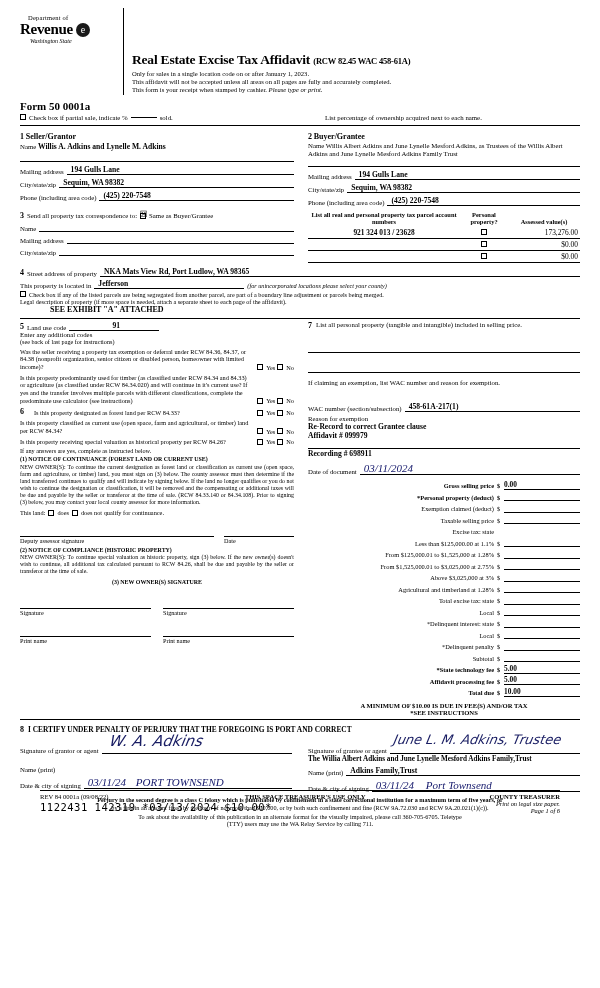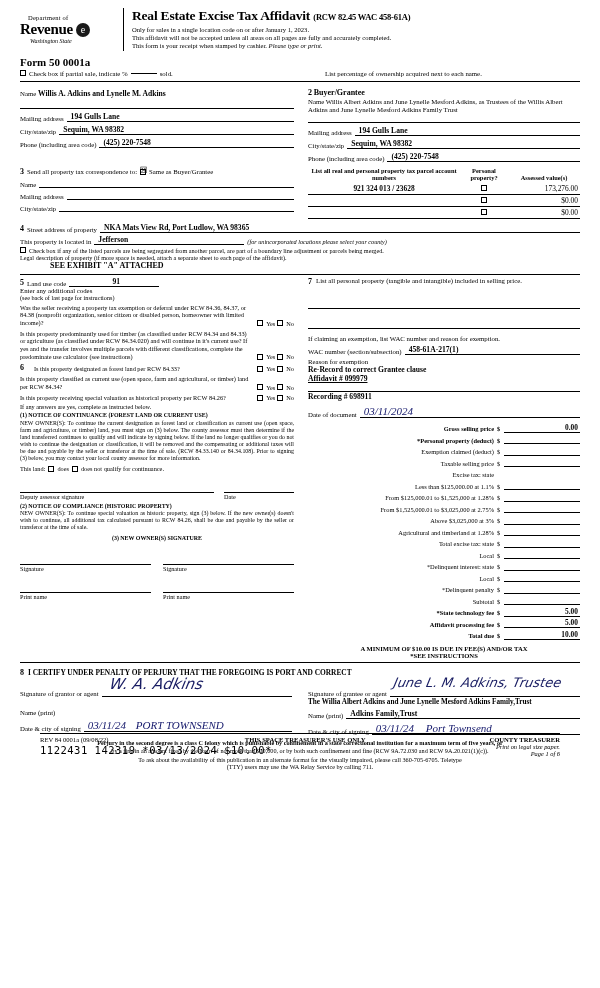--- a/index.html
+++ b/index.html
@@ -33,7 +33,7 @@
     font-family:"Liberation Serif",serif;
   }
   .hdr-rule { width:1px; background:#000; align-self:stretch; margin:0 8px; }
-  .hdr-main { flex:1; }
+  .hdr-main { flex:1;margin-top:44px; }
   .title { font-size:13.5px; font-weight:bold; letter-spacing:-.2px; }
   .title .rcw { font-size:8.5px; font-weight:bold; }
   .sub { font-size:6.6px; line-height:1.25; margin-top:2px; }

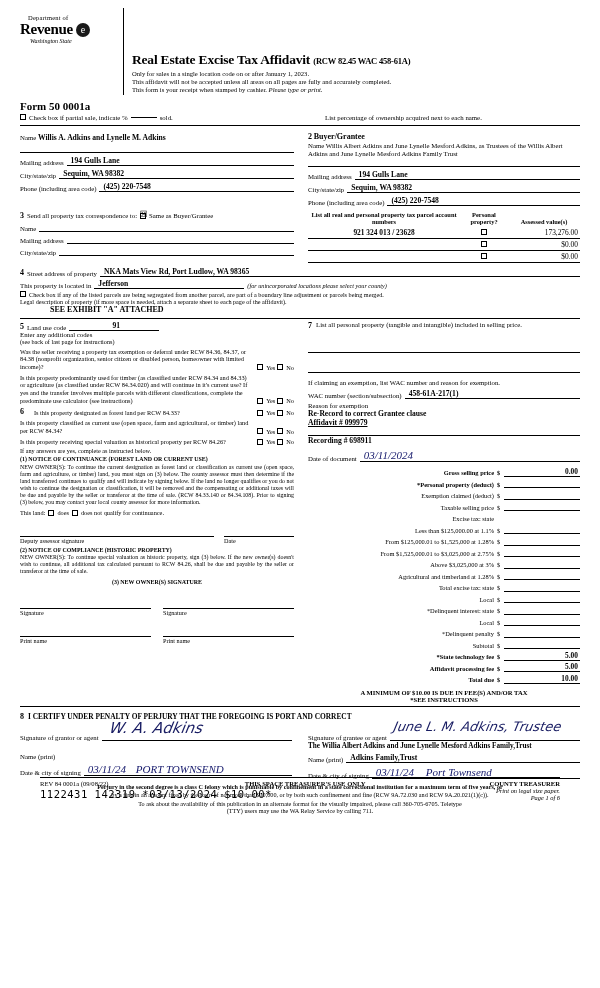--- a/index.html
+++ b/index.html
@@ -168,6 +168,8 @@
 
   <div class="cols">
     <div class="col colL">
+      <div><span class="secnum">1</span>
+        <span class="secnum">Seller/Grantor</span></div>
       <div class="lbl" style="margin-top:1px;">
         <span>Name</span>
         <span class="fld">Willis A. Adkins and Lynelle M. Adkins</span>

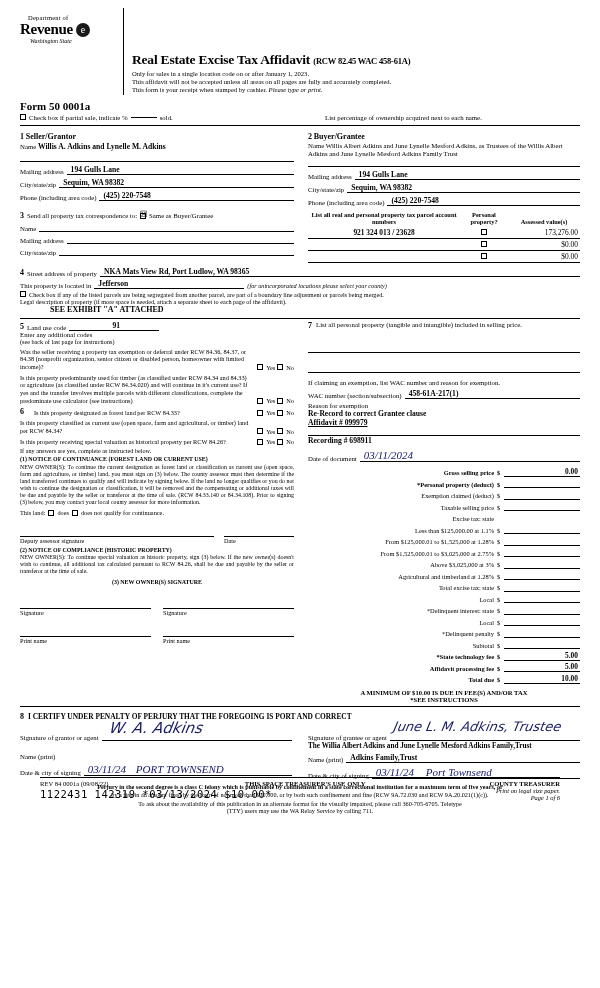--- a/index.html
+++ b/index.html
@@ -401,7 +401,7 @@
       <div class="tline" style="margin-top:11px;"></div>
 
       <div class="lbl" style="margin-top:6px;">If claiming an exemption, list WAC number and reason for exemption.</div>
-      <div class="row" style="margin-top:3px;">
+      <div class="row" style="margin-top:16px;">
         <span class="lbl">WAC number (section/subsection)</span>
         <span class="line b">458-61A-217(1)</span>
       </div>

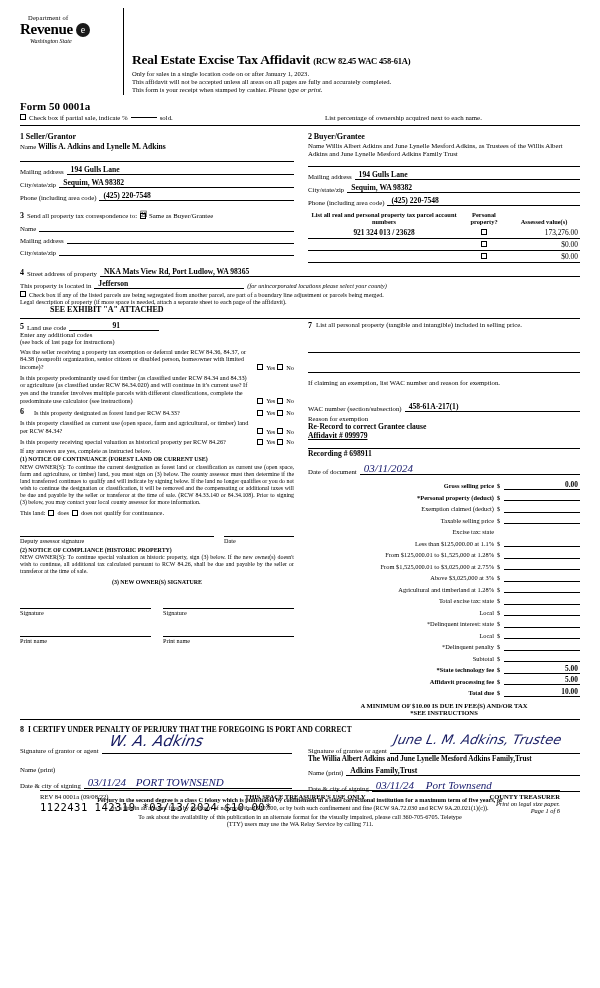--- a/index.html
+++ b/index.html
@@ -407,7 +407,7 @@
       </div>
       <div class="lbl" style="margin-top:3px;">Reason for exemption</div>
       <div style="font-weight:bold; font-size:7.6px;">Re-Record to correct Grantee clause</div>
-      <div style="font-weight:bold; font-size:7.6px;text-decoration:underline;">Affidavit # 099979</div>
+      <div style="font-weight:bold; font-size:7.6px;">Affidavit # 099979</div>
       <div class="tline" style="margin-top:0;"></div>
       <div style="font-weight:bold; font-size:7.6px;">Recording # 698911</div>
 

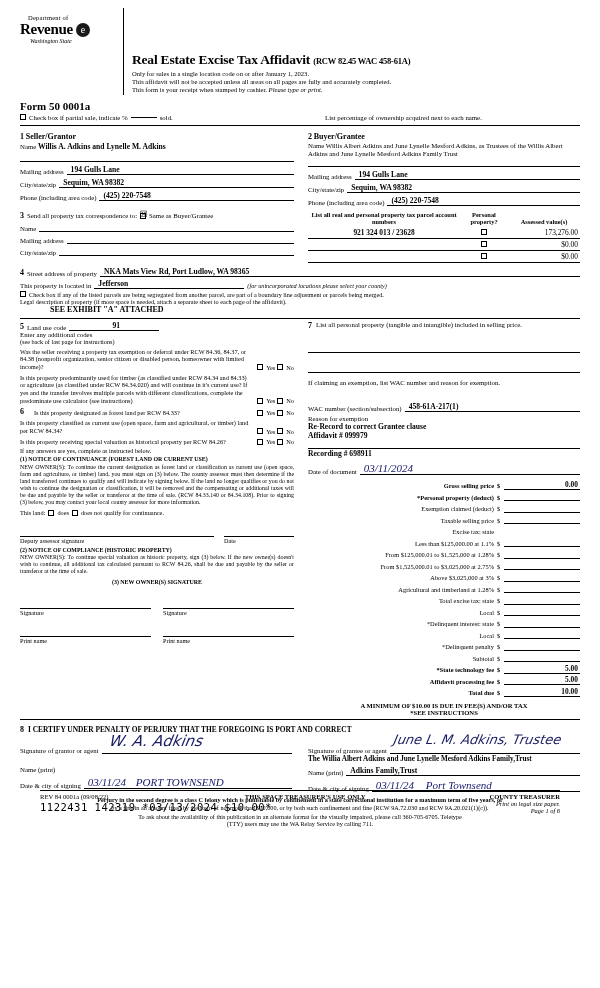--- a/index.html
+++ b/index.html
@@ -87,7 +87,7 @@
   .mt td.lab { text-align:right; padding-right:3px; }
   .mt td.dol { width:7px; }
   .mt td.amt { border-bottom:.7px solid #000; width:76px; text-align:right; padding-right:2px; font-size:7px; }
-  .mt td.amtb { border-bottom:.7px solid #000; width:76px; text-align:right; padding-right:2px; font-weight:bold; font-size:7.4px; }
+  .mt td.amtb { border-bottom:.7px solid #000; width:76px; padding-right:2px; font-weight:bold; font-size:7.4px; }
   .bold { font-weight:bold; }
   .hand-b { font-family:"Liberation Serif",serif; font-style:italic; color:#14186b; font-size:11px; }
 

